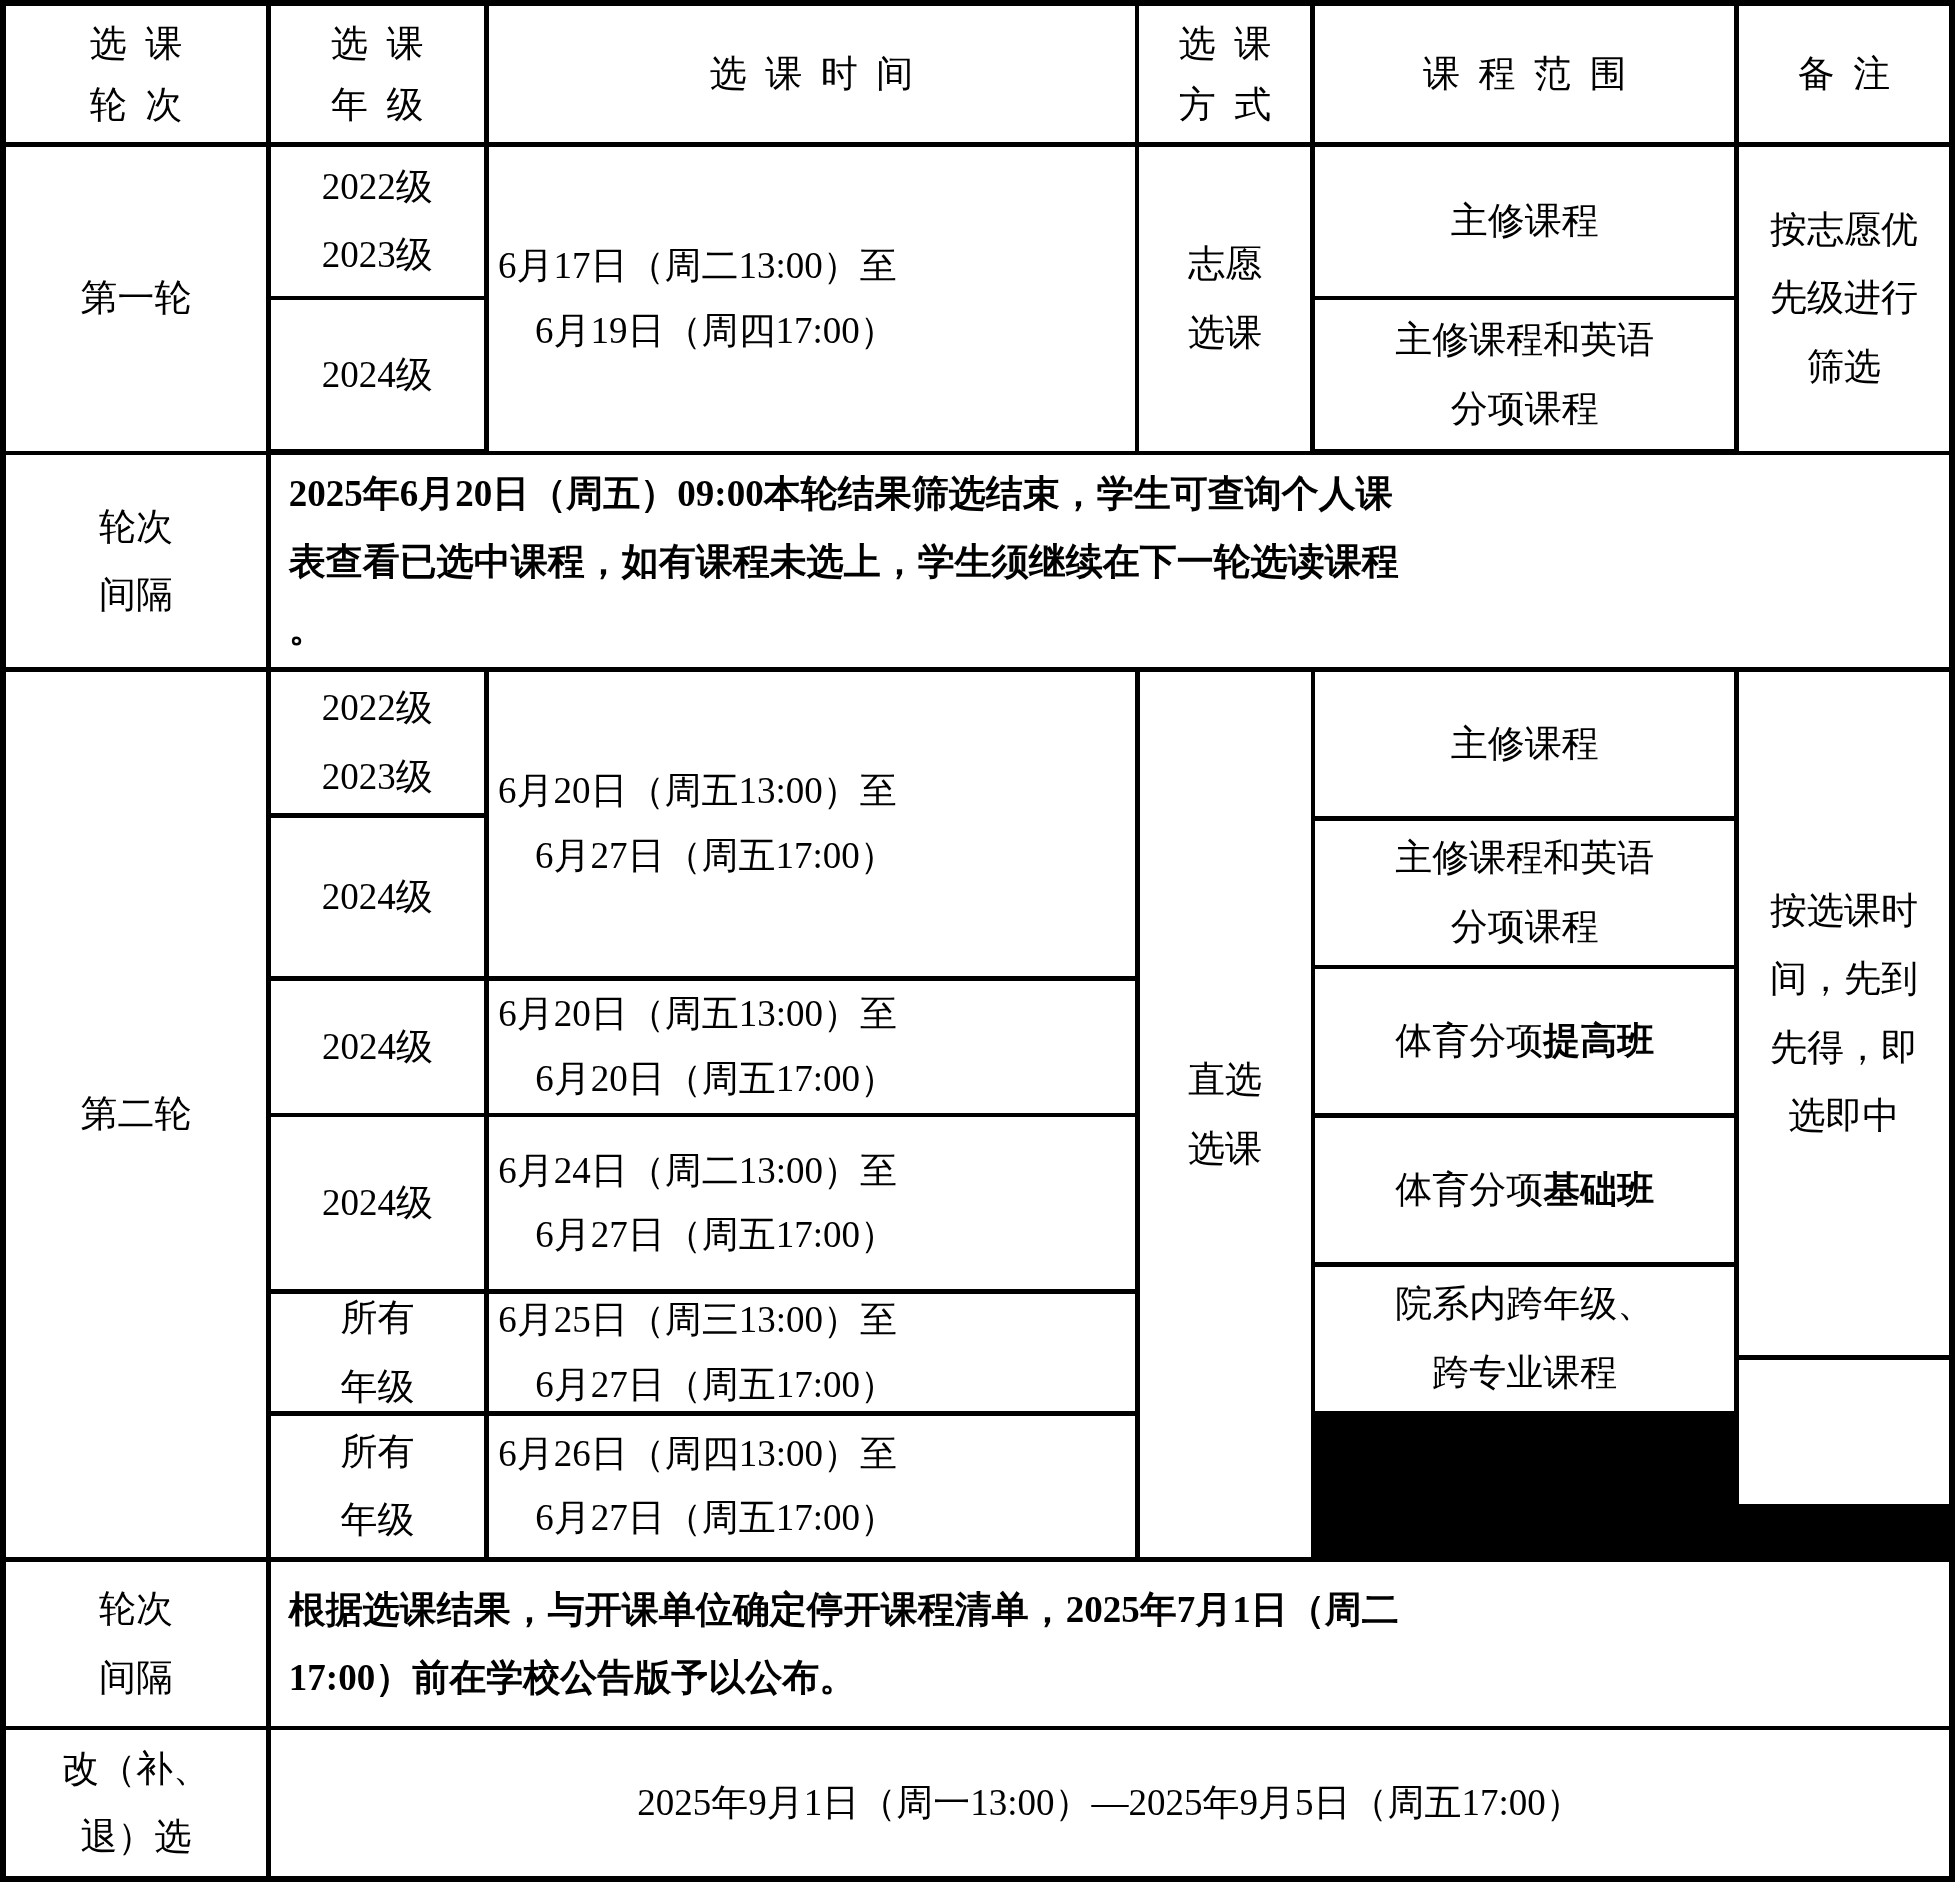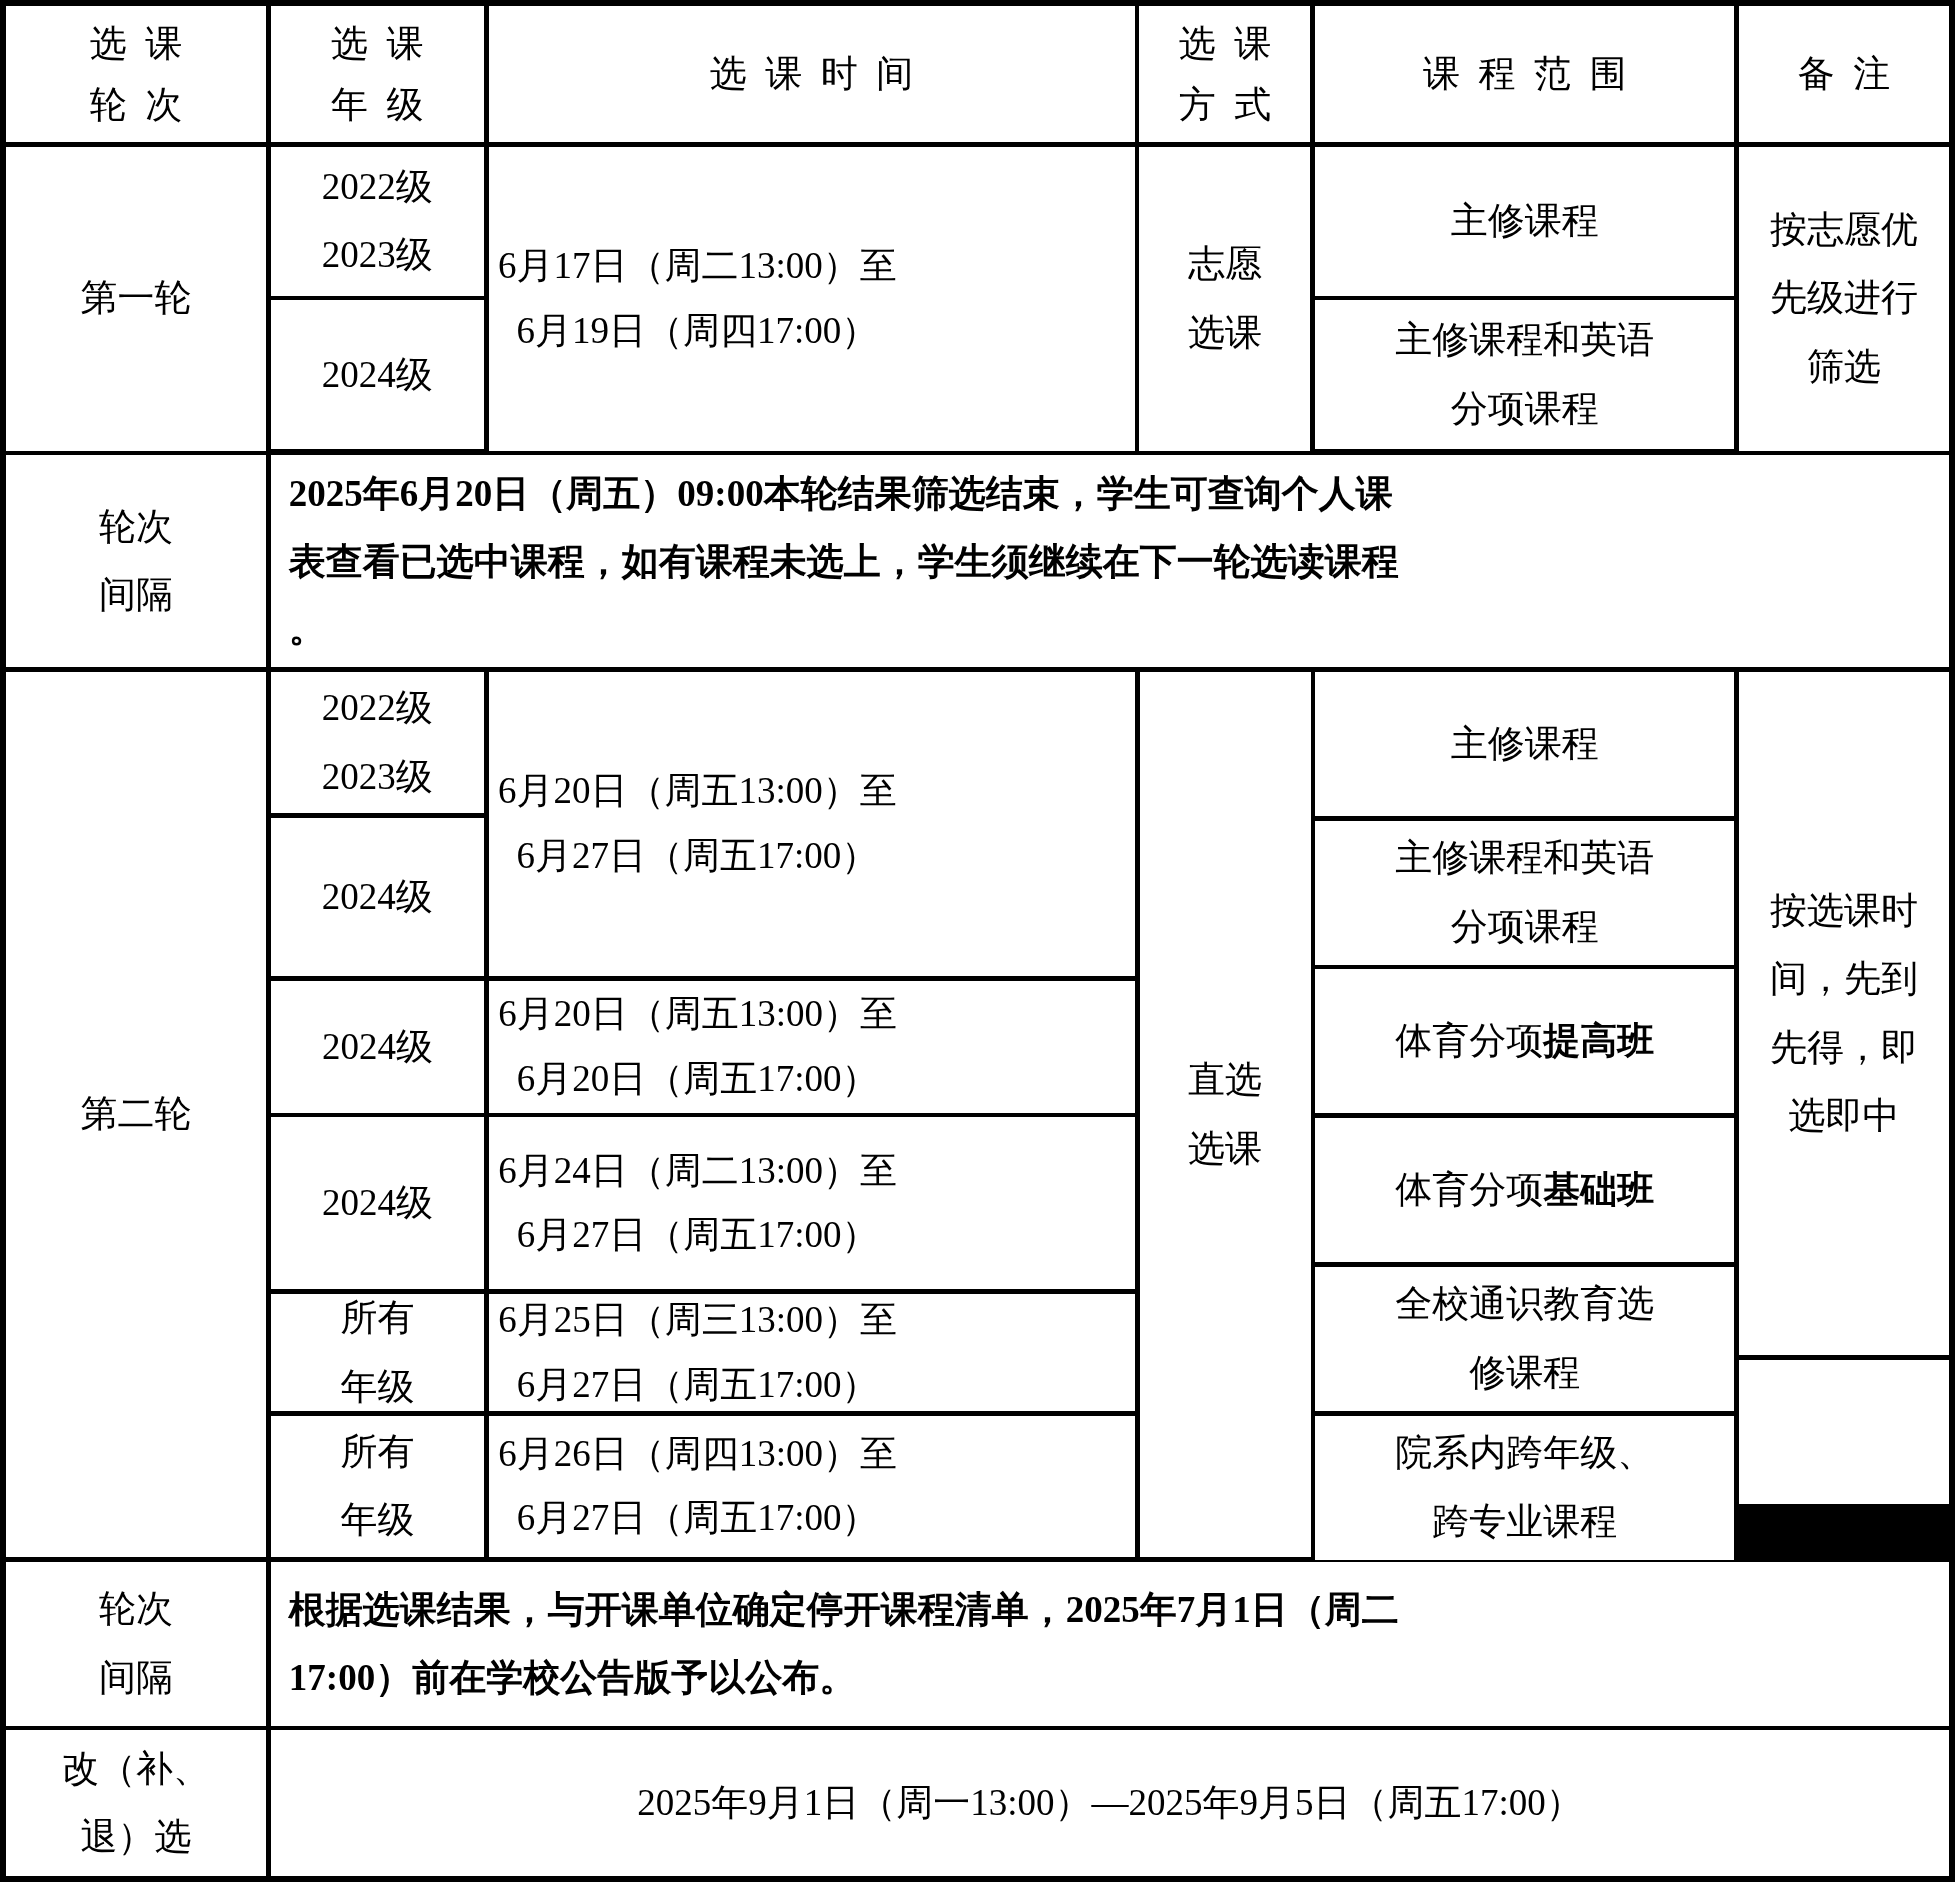--- a/index.html
+++ b/index.html
@@ -37,7 +37,7 @@
   
   .hd{letter-spacing:.5em;padding-left:.5em;line-height:1.65;}
   
-  .tl{justify-content:flex-start;text-align:center;padding:0 9.5px;line-height:1.75;}
+  .tl{justify-content:flex-start;text-align:right;padding:0 9.5px;line-height:1.75;}
   .para{justify-content:flex-start;text-align:left;padding:0 18px;line-height:1.82;font-weight:bold;}
   .remark{padding:0 22.5px;}
   .hei{font-family:"Liberation Sans", sans-serif;font-weight:700;text-align:right;}

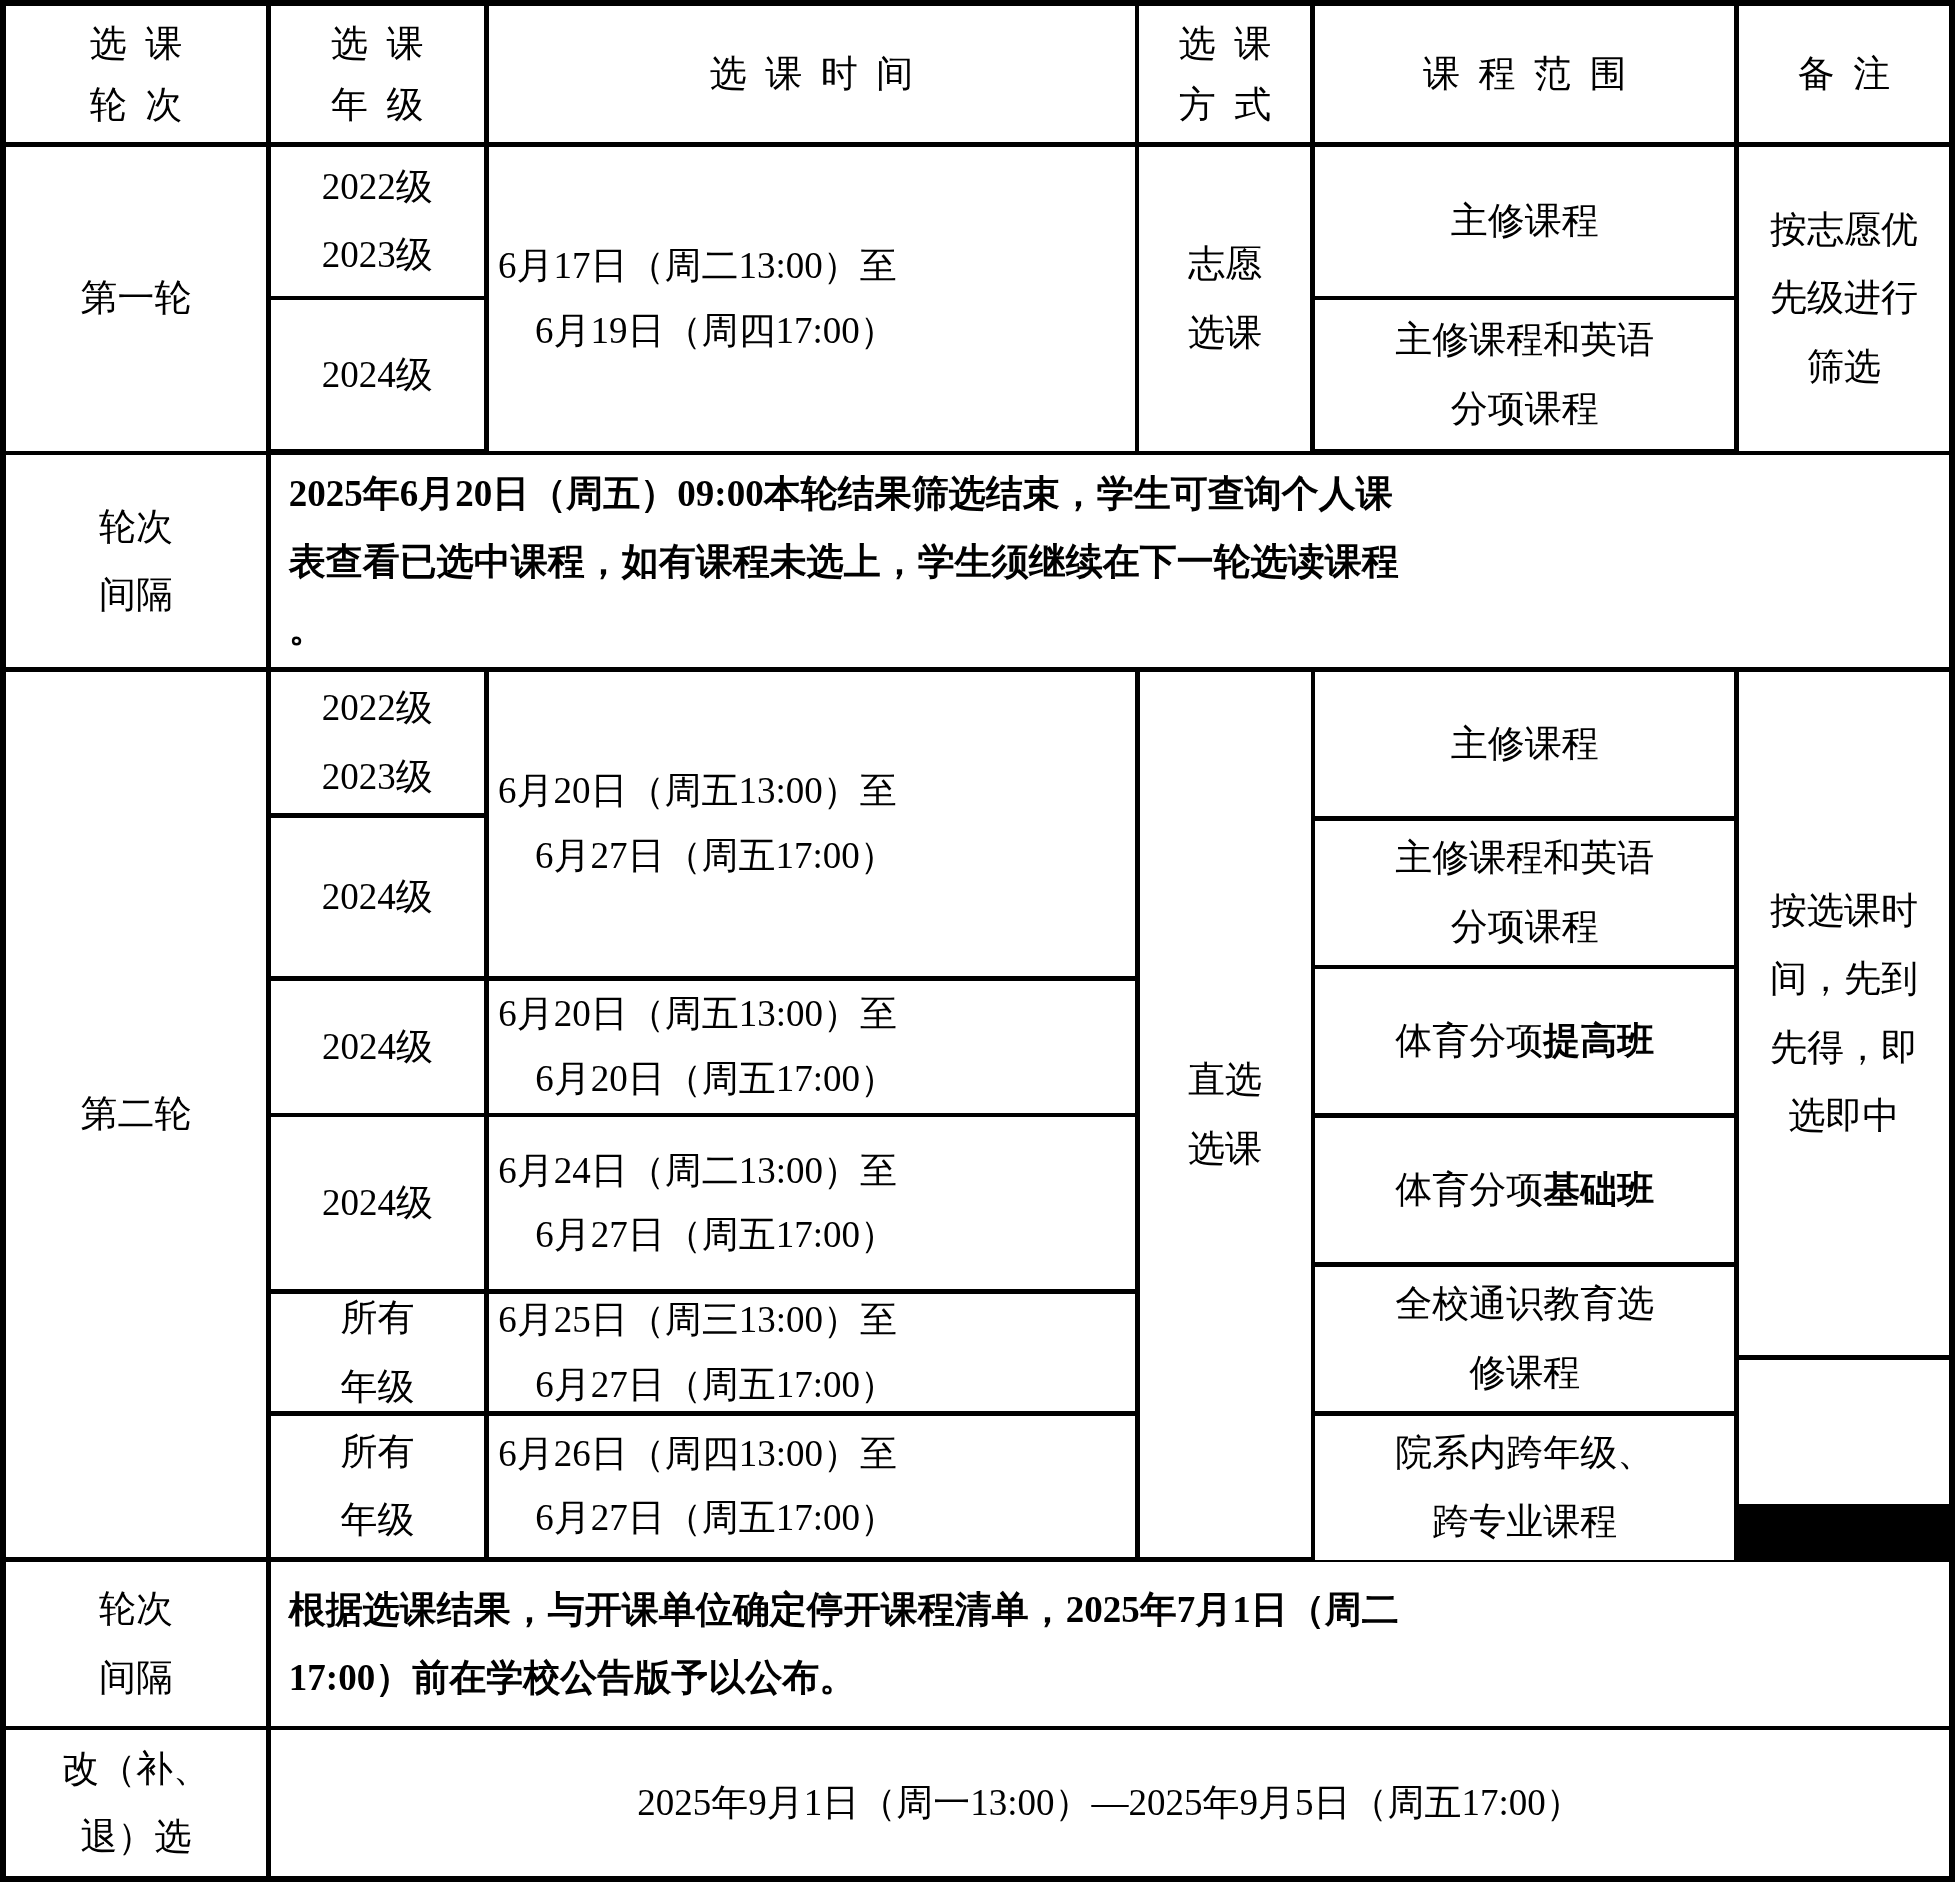--- a/index.html
+++ b/index.html
@@ -132,8 +132,6 @@
 分项课程</span><span class="hei"></span></div>
       <div class="cell c5 h242"><span>体育分项</span><span class="hei">提高班</span></div>
       <div class="cell c5 h242"><span>体育分项</span><span class="hei">基础班</span></div>
-      <div class="cell c5 h242"><span>全校通识教育选
-修课程</span><span class="hei"></span></div>
       <div class="cell c5 h242"><span>院系内跨年级、
 跨专业课程</span><span class="hei"></span></div>
     </div>

